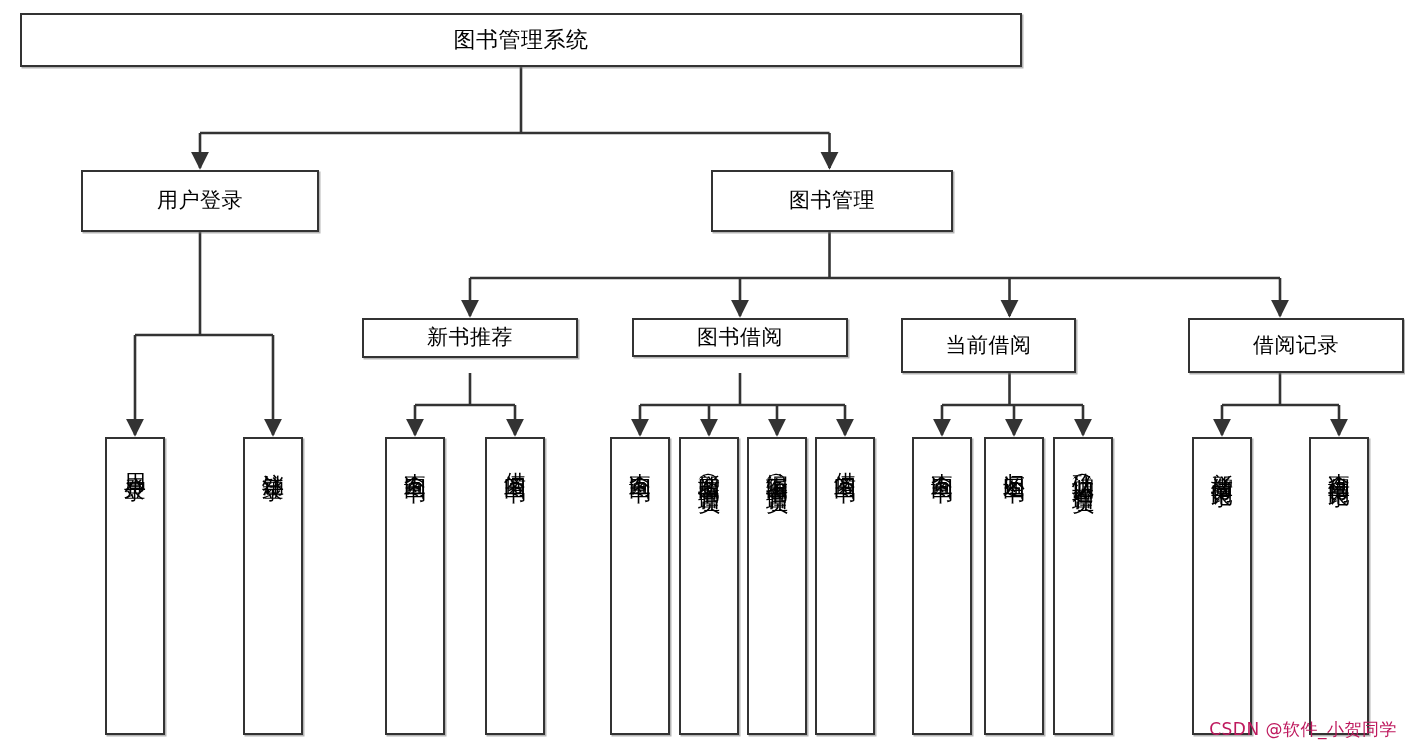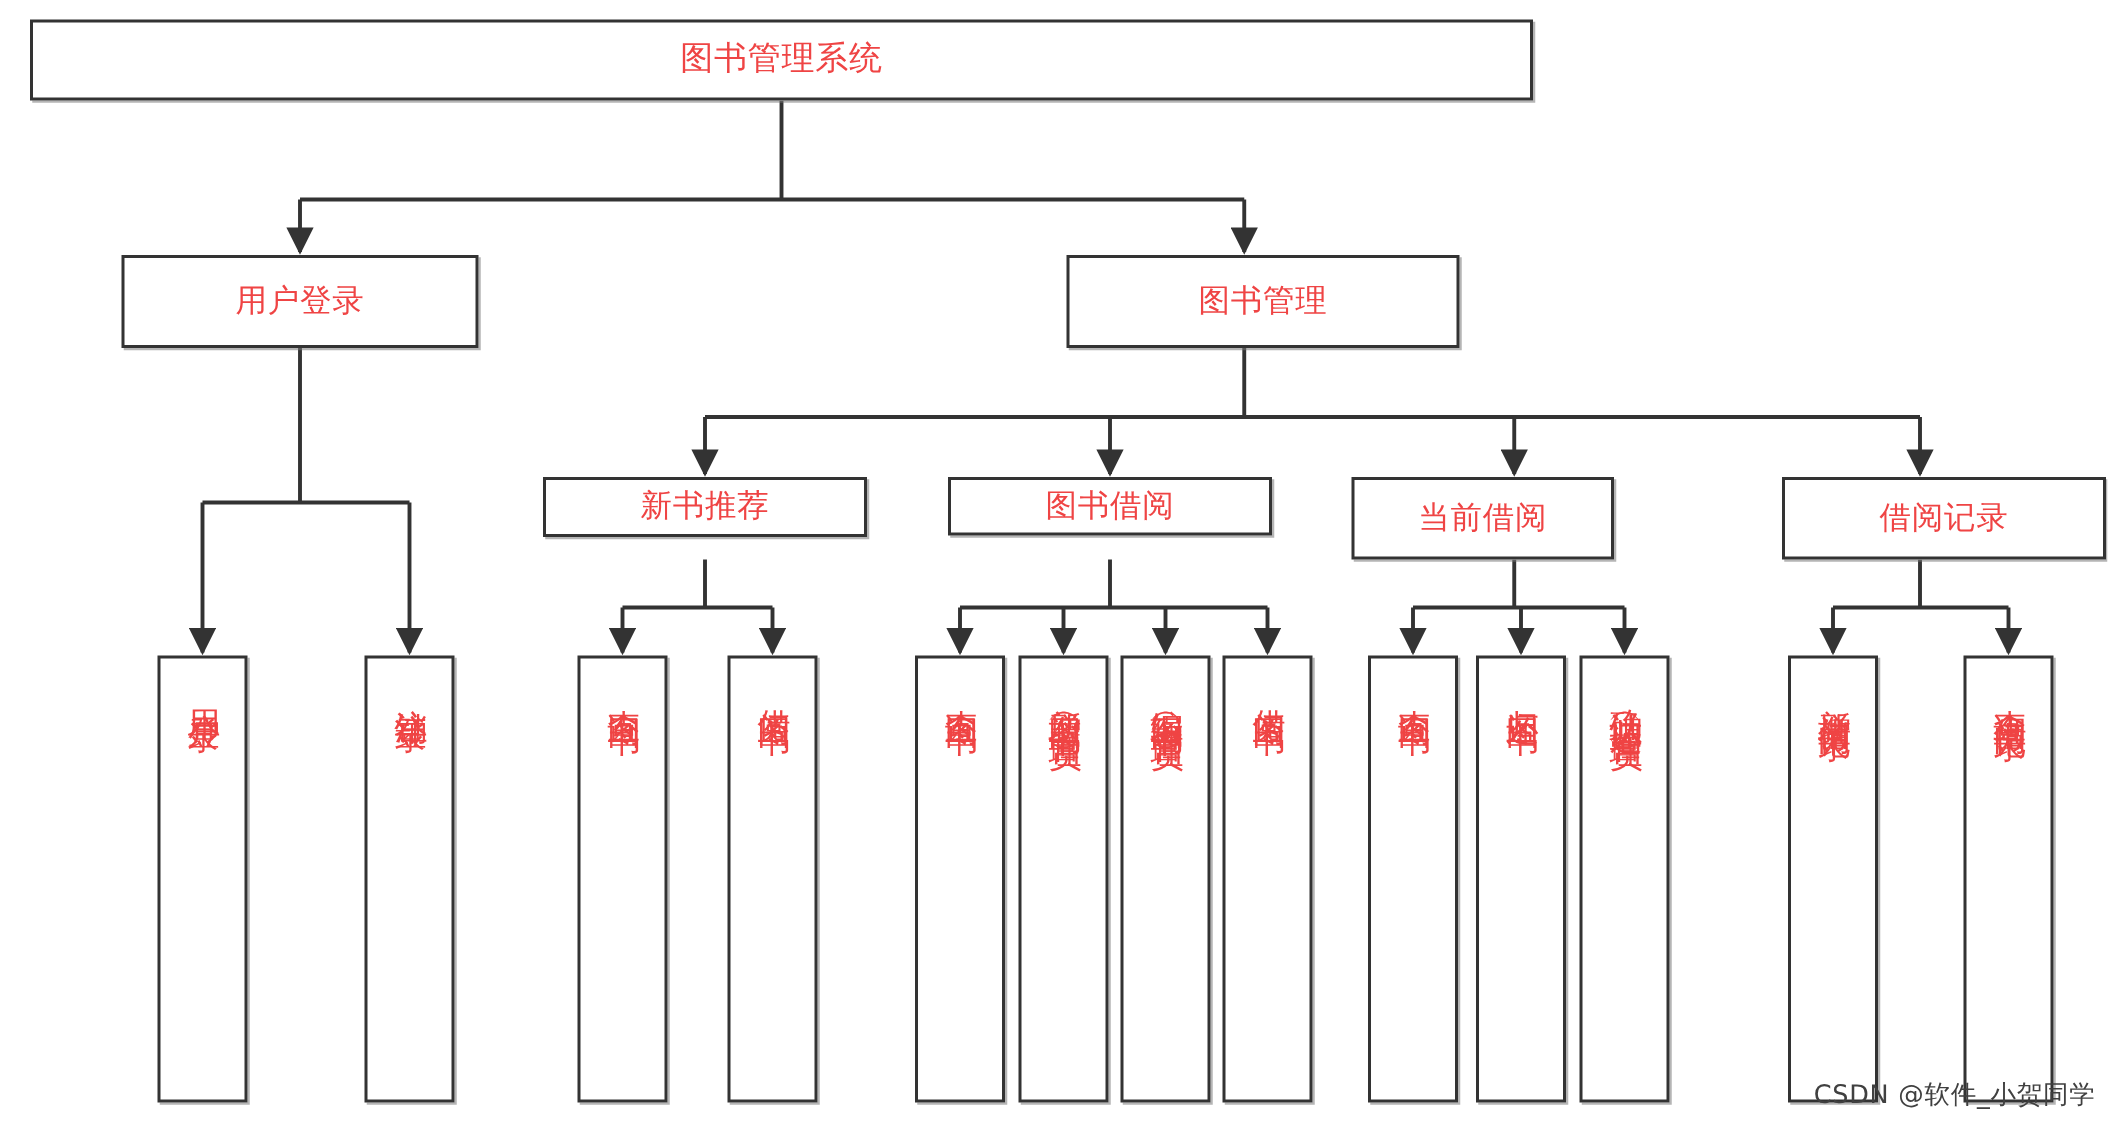--- a/index.html
+++ b/index.html
@@ -37,7 +37,7 @@
     box-shadow: 1.5px 1.5px 0 0 rgba(120,120,120,0.55);
   }
   .node-label {
-    color: #ef4444;
+    color: #000000;
     font-size: 21px;
     line-height: 1.12;
     letter-spacing: 0.5px;

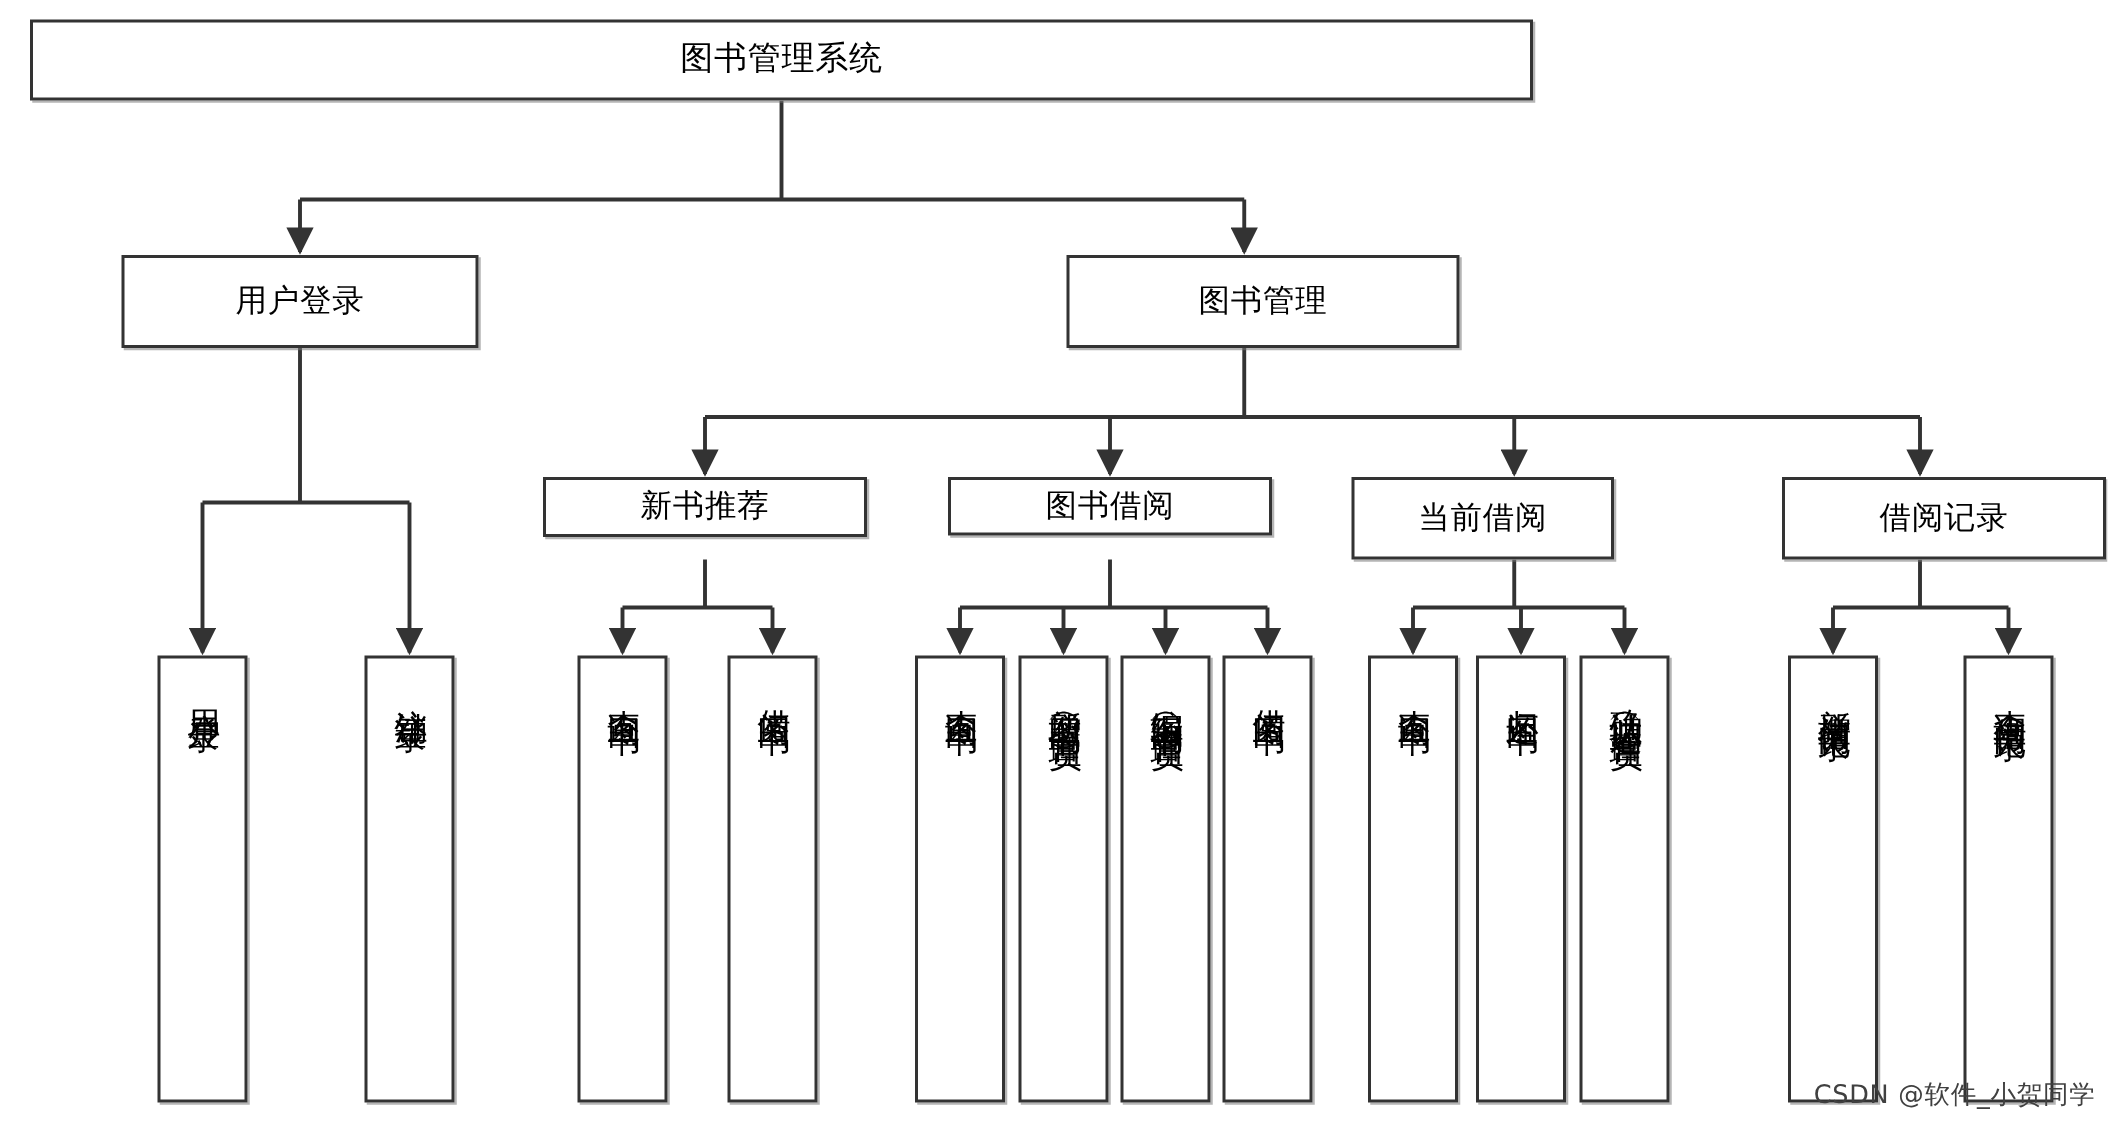--- a/index.html
+++ b/index.html
@@ -128,7 +128,7 @@
       <div class="node horiz" style="left: 81px; top: 170px; width: 238px; height: 62px;">
         <span class="node-label">用户登录</span>
       </div>
-      <div class="node horiz" style="left: 711px; top: 170px; width: 262px; height: 62px;">
+      <div class="node horiz" style="left: 711px; top: 170px; width: 242px; height: 62px;">
         <span class="node-label">图书管理</span>
       </div>
       <div class="node horiz" style="left: 362px; top: 318px; width: 216px; height: 40px;">

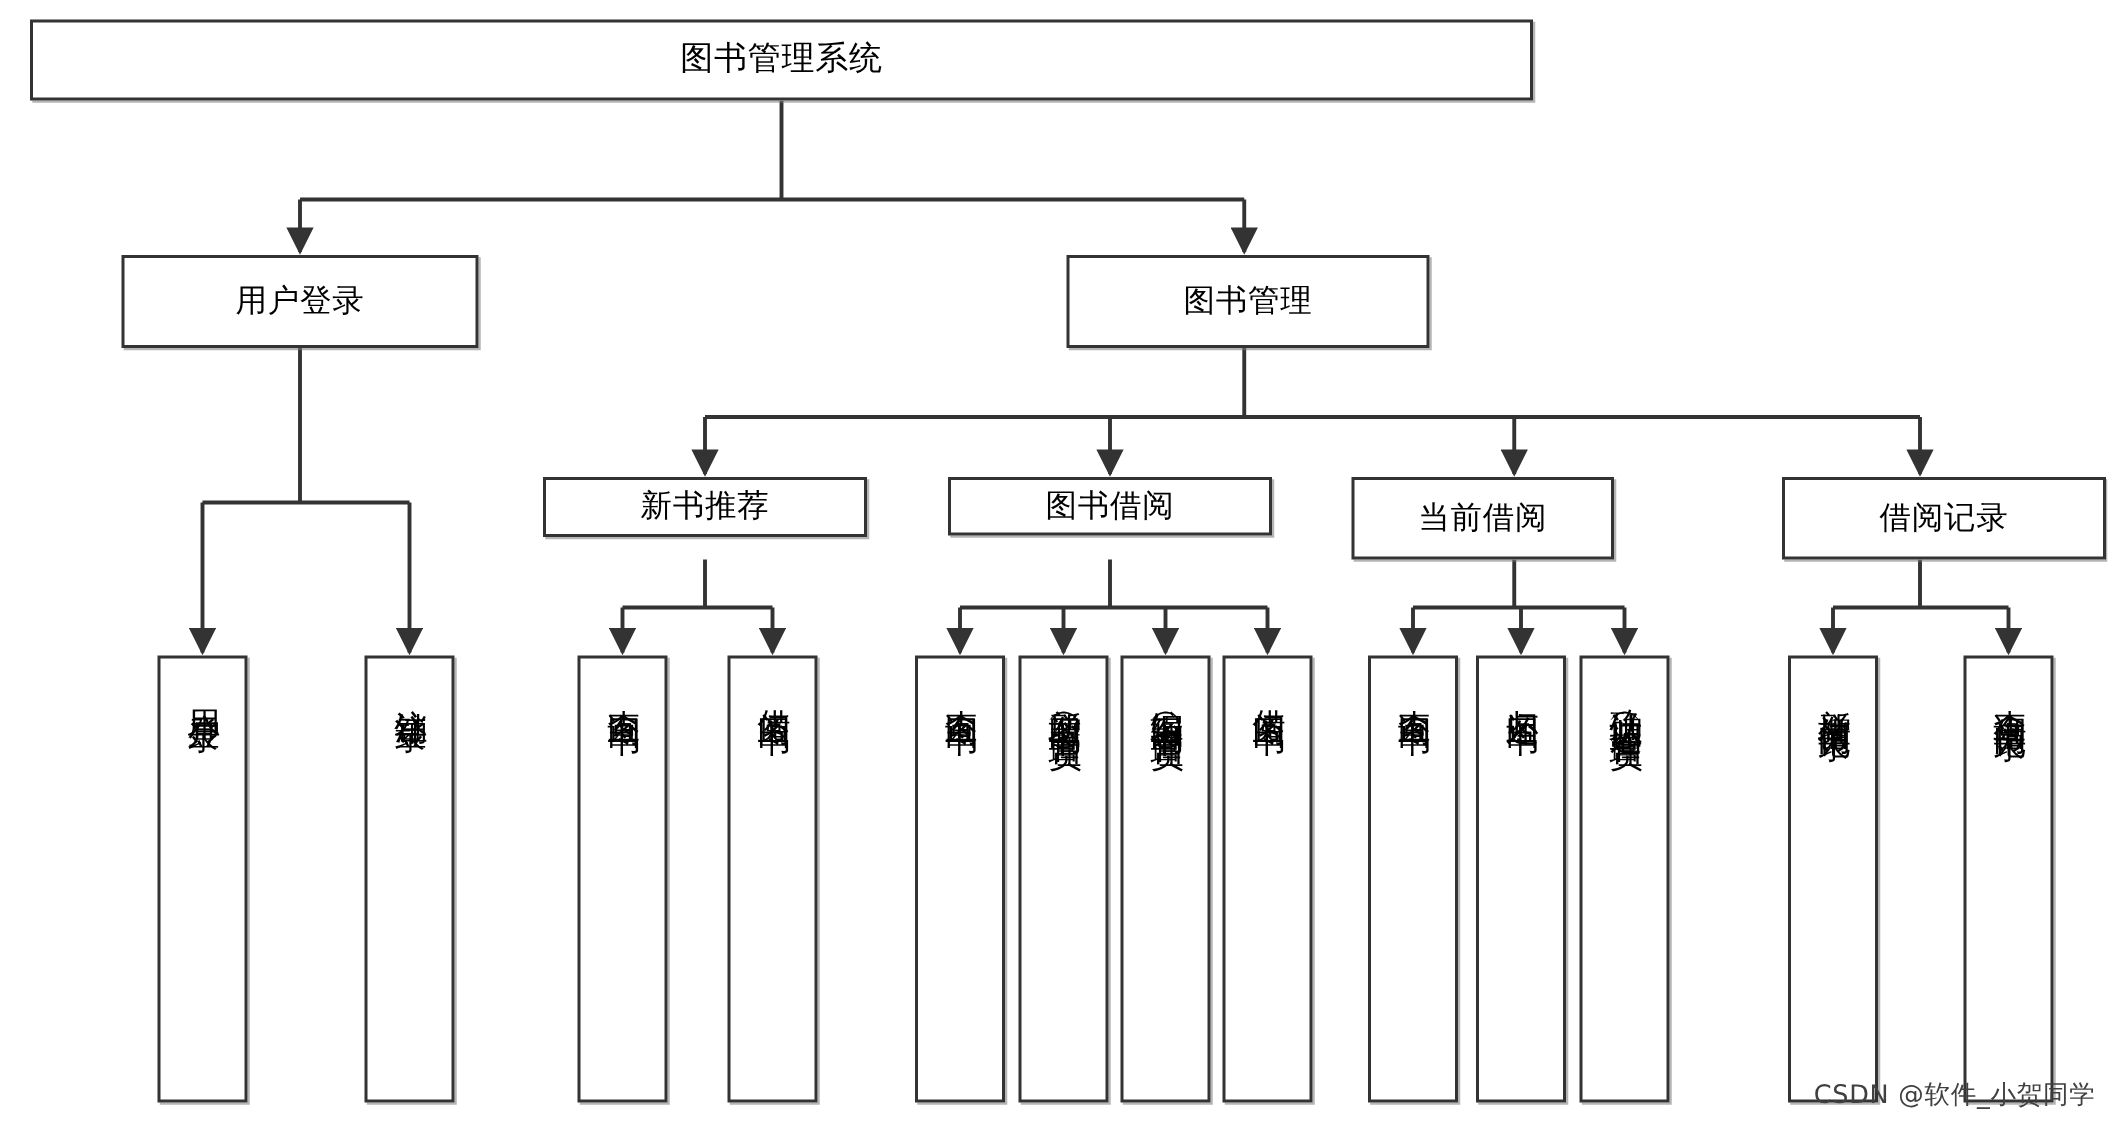--- a/index.html
+++ b/index.html
@@ -65,7 +65,7 @@
     position: absolute;
     right: 8px;
     bottom: 6px;
-    color: #404040;
+    color: #be185d;
     font-size: 17px;
     letter-spacing: 0.5px;
     white-space: nowrap;

